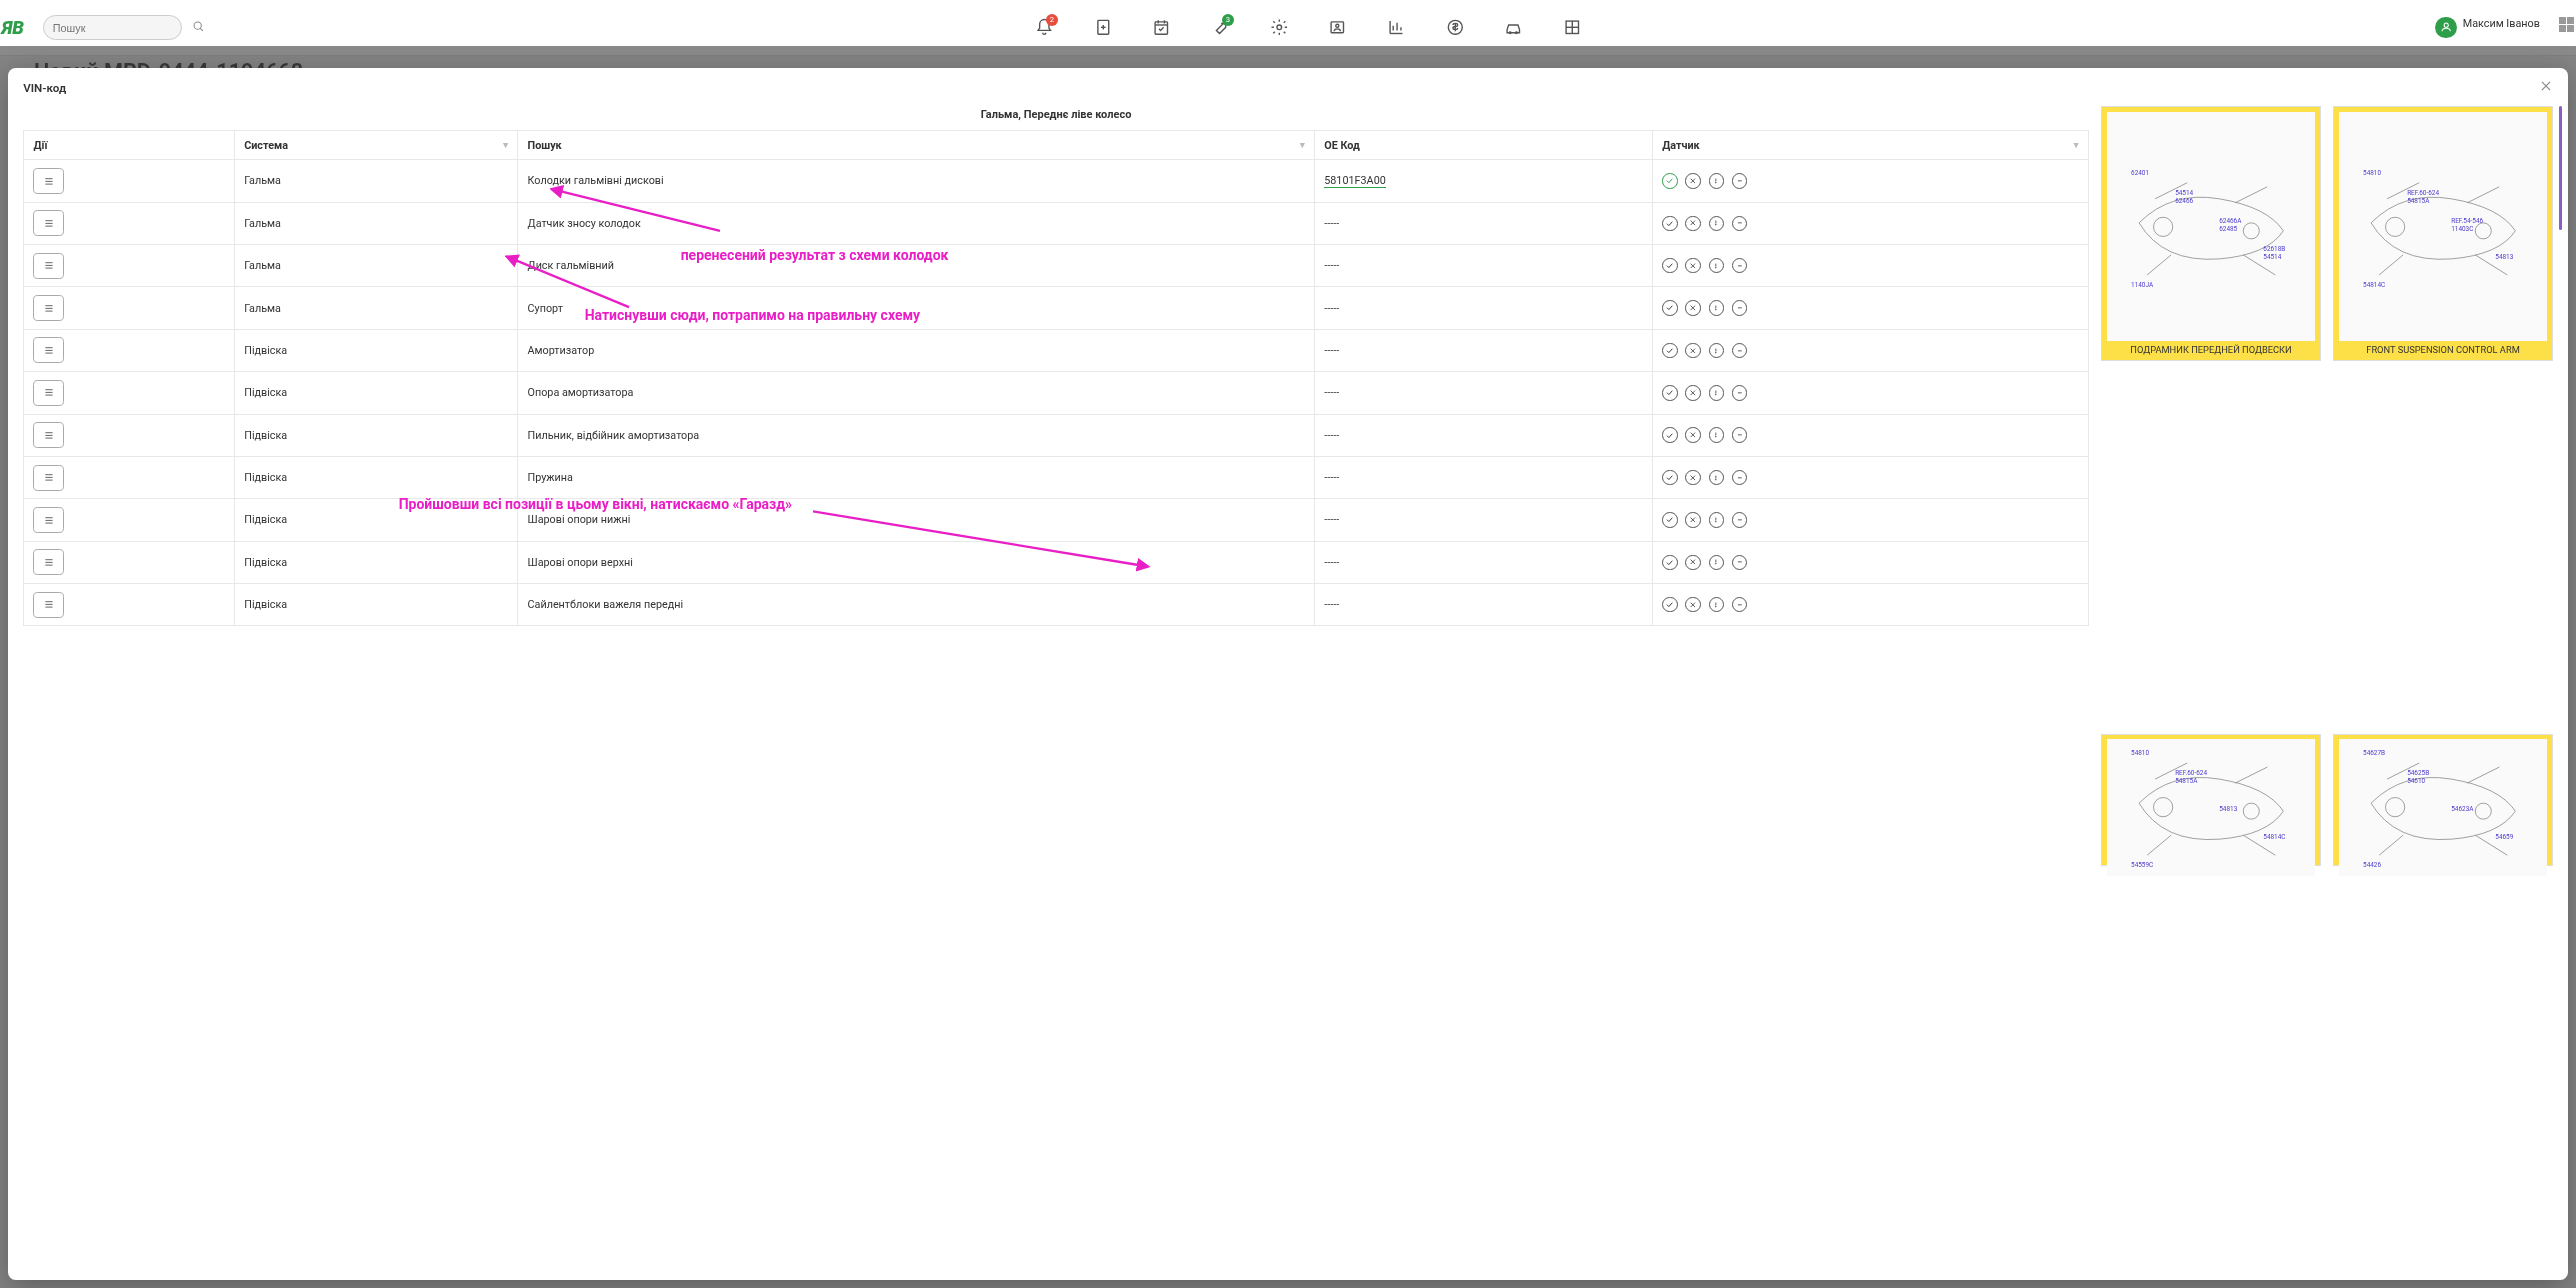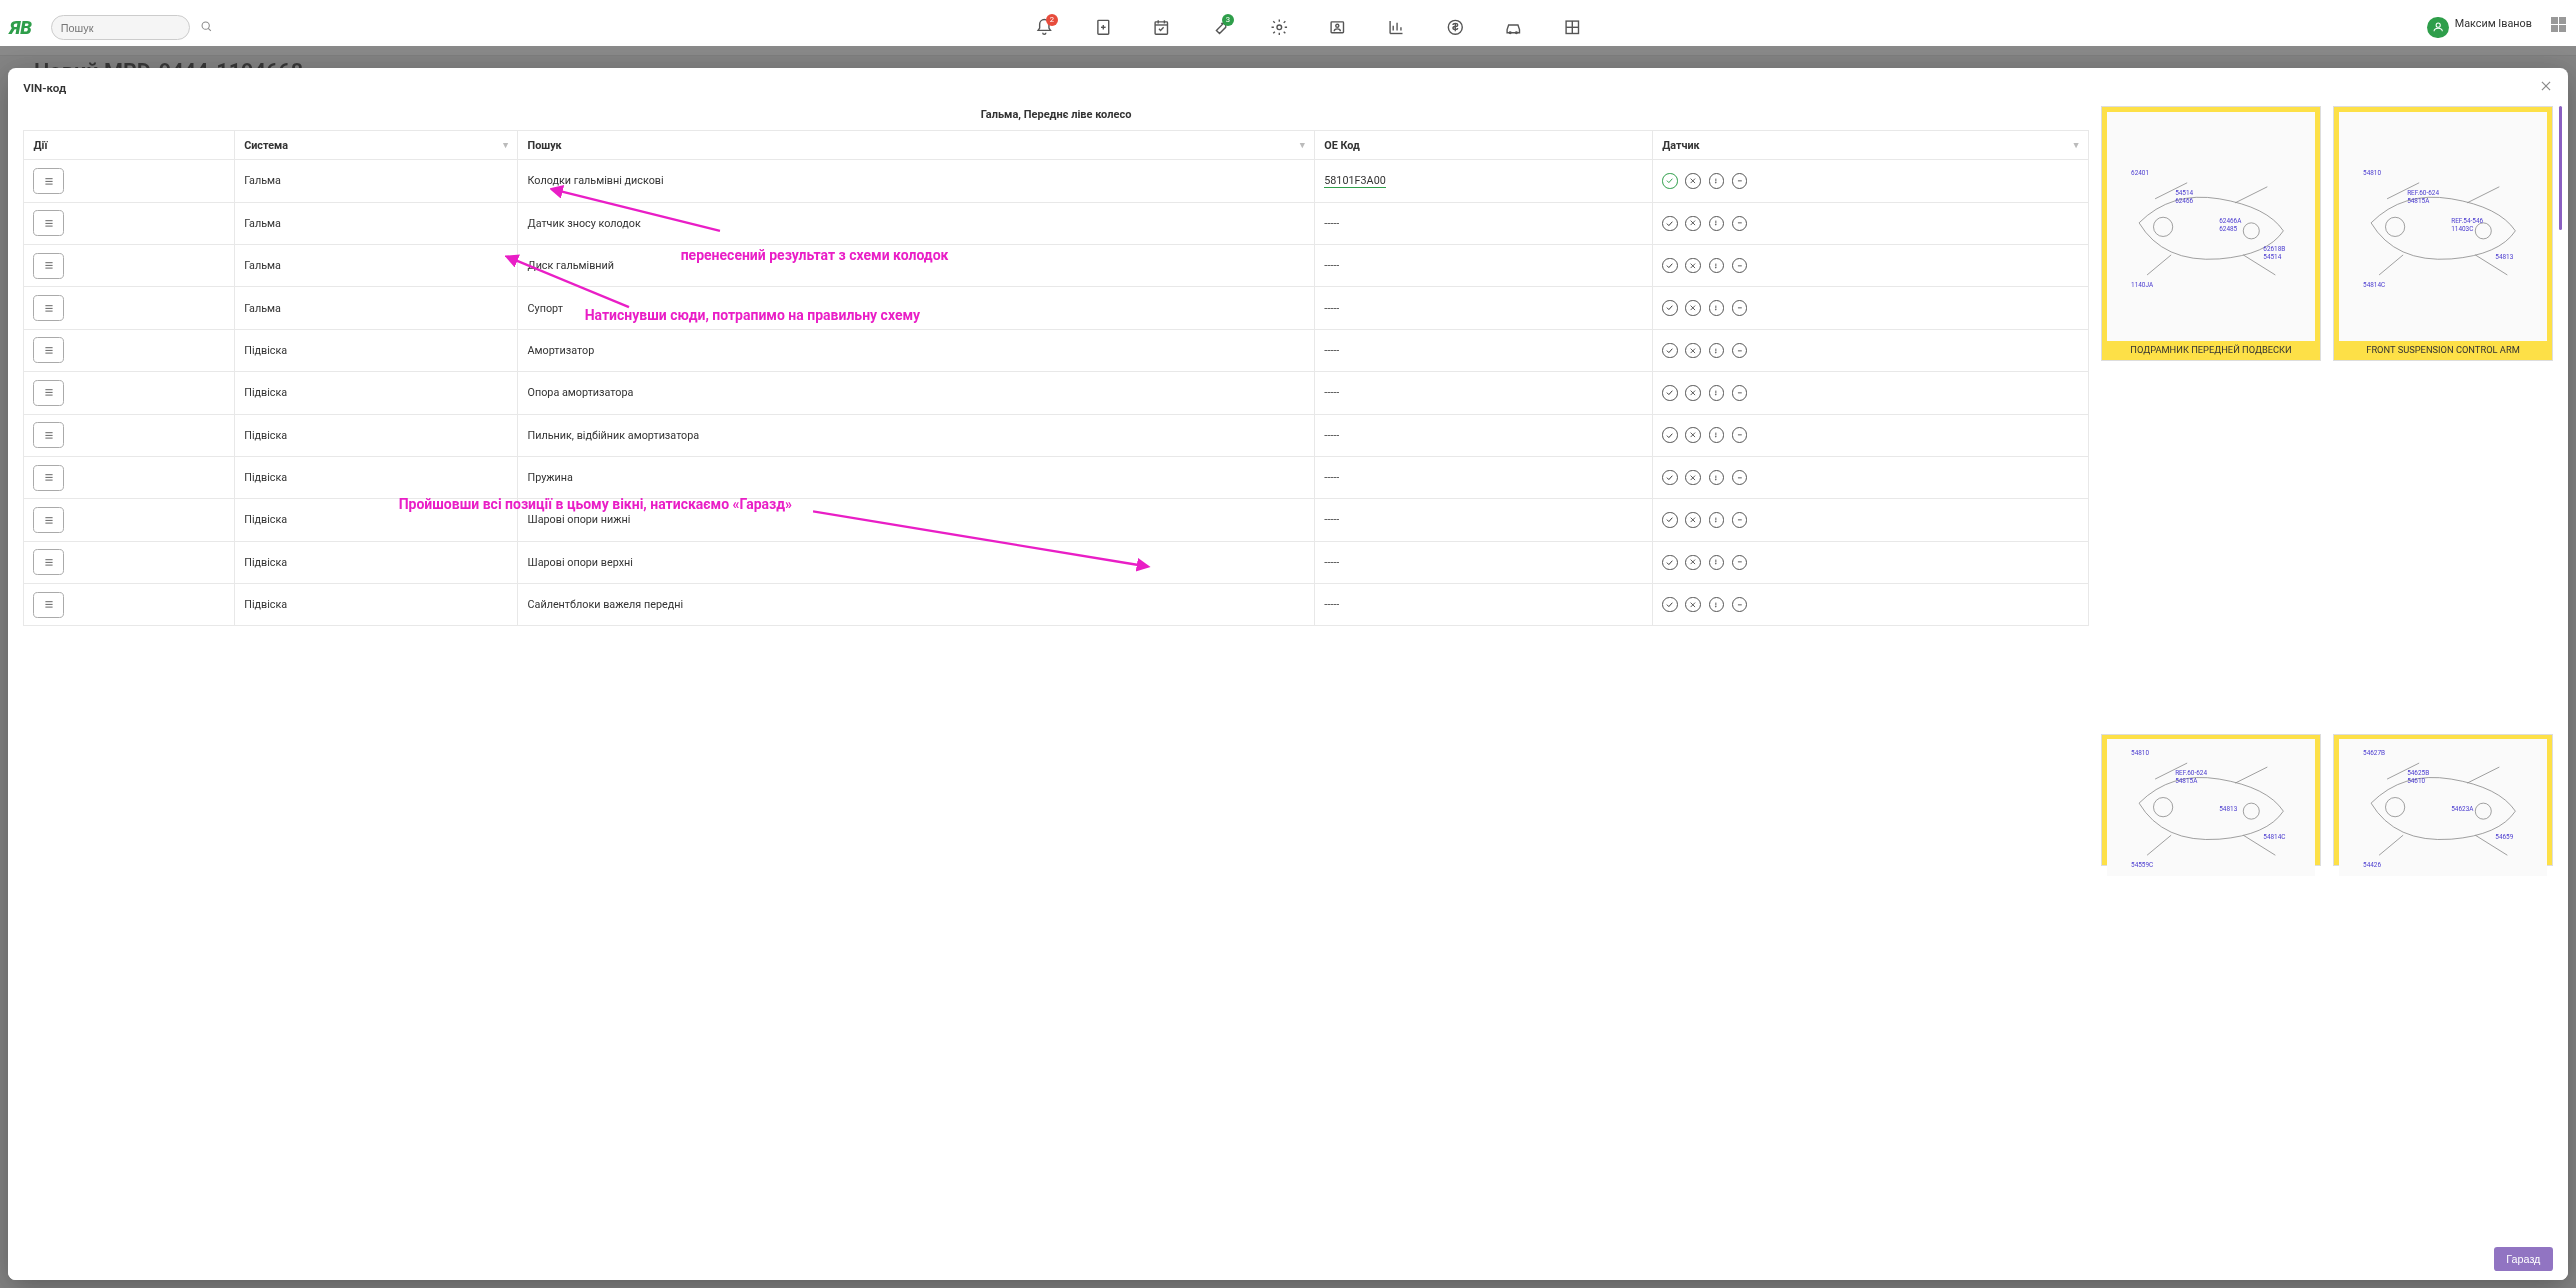--- a/index.html
+++ b/index.html
@@ -14,7 +14,7 @@
   height: 56px;
   display: flex;
   align-items: center;
-  padding: 0 10px;
+  padding: 0 2px;
   gap: 12.4px;
   border-bottom: 0.8px solid #e0e0e0;
 }

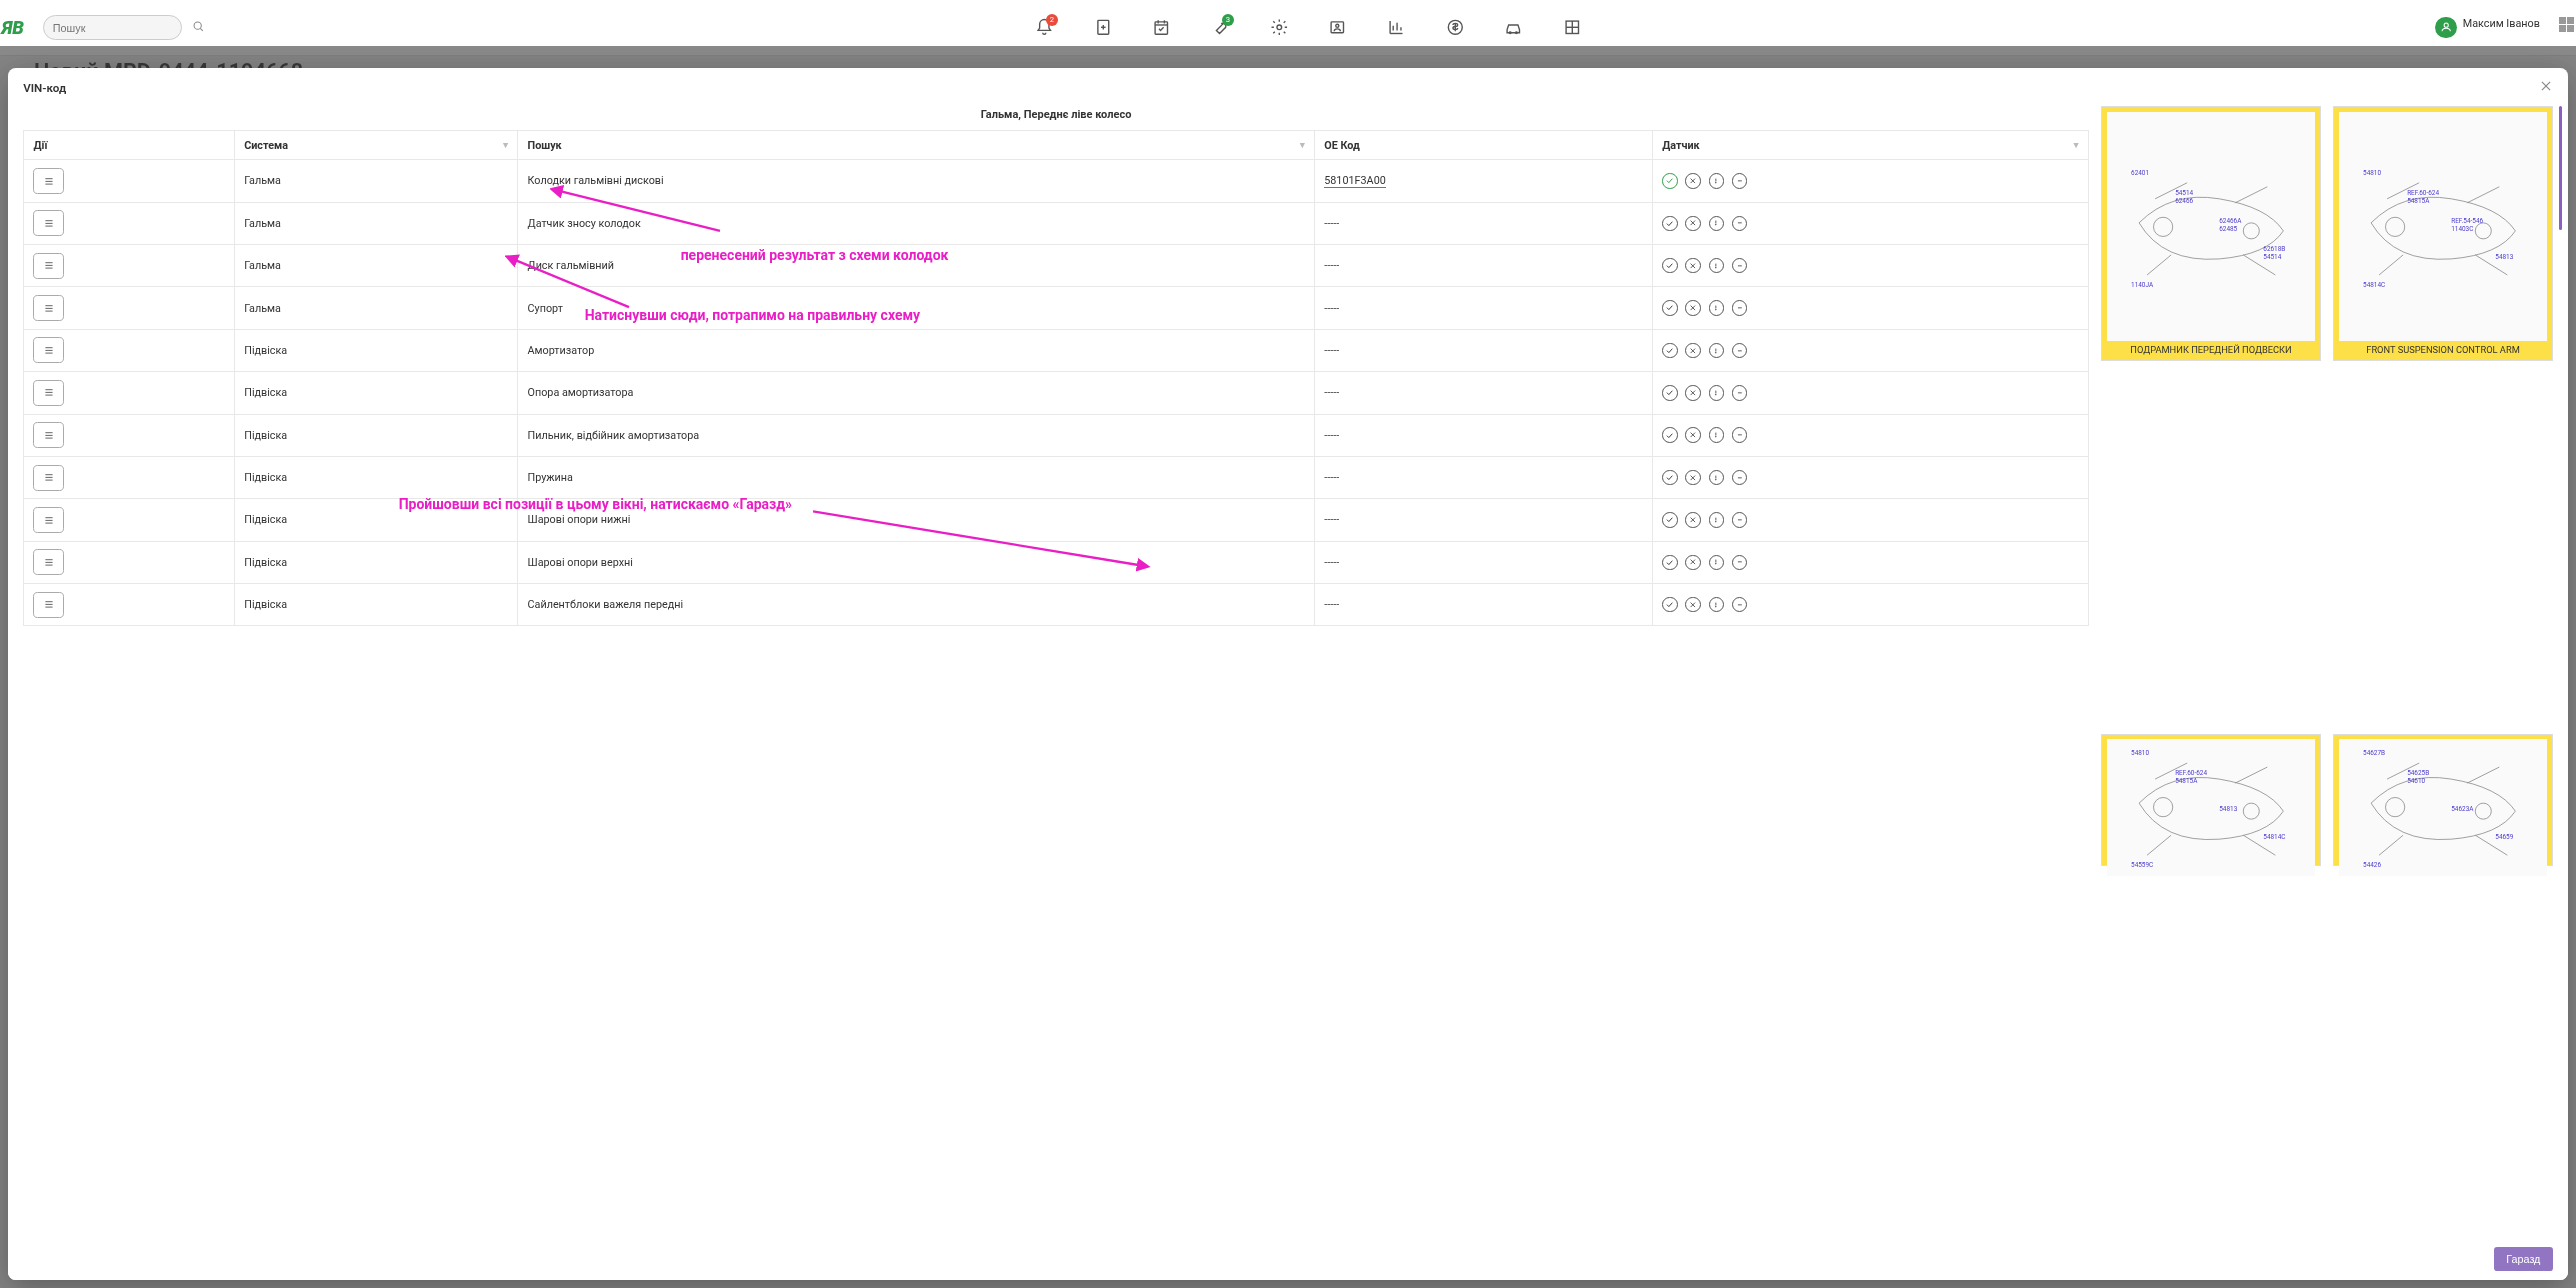--- a/index.html
+++ b/index.html
@@ -982,9 +982,6 @@
     </svg>
   </div>
 
-  <div class="modal-footer">
-    <button class="ok-btn">Гаразд</button>
-  </div>
 </div>
 
 

